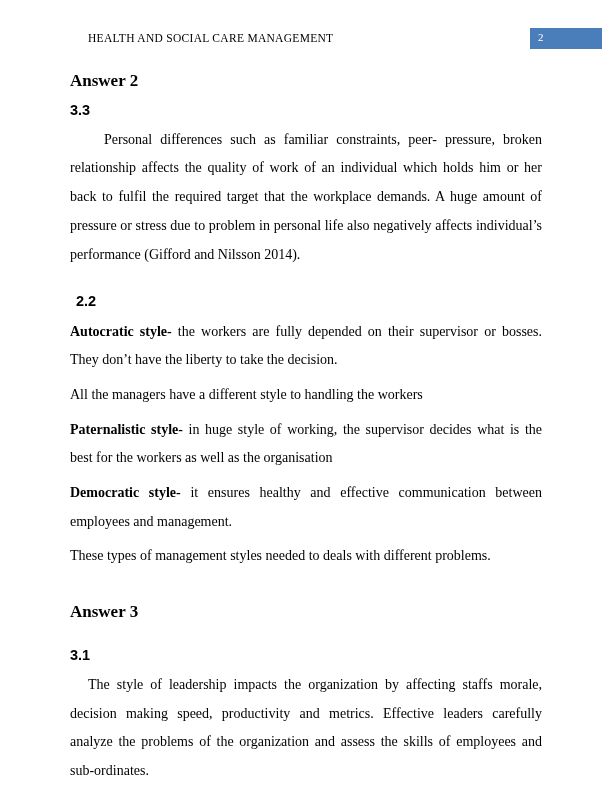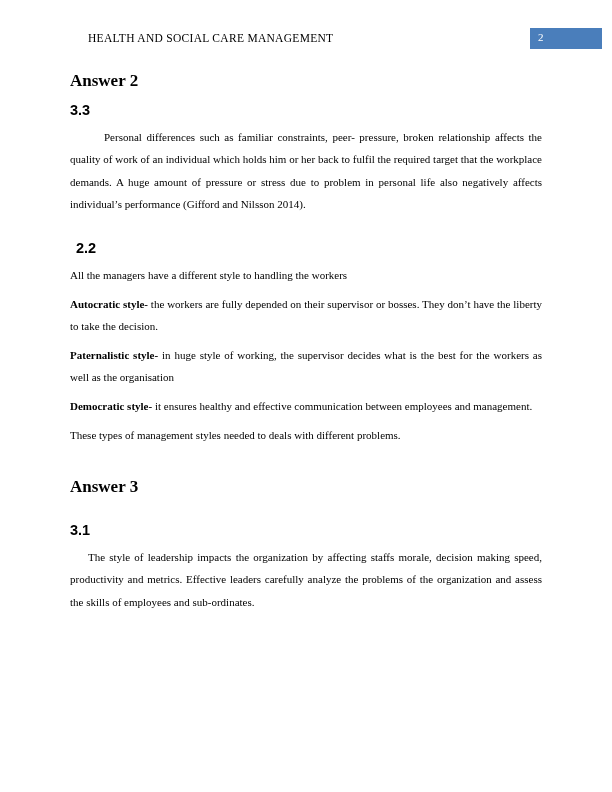--- a/index.html
+++ b/index.html
@@ -79,7 +79,7 @@
   }
   p.body-text {
     font-family: "Liberation Serif", serif;
-    font-size: 11px;
+    font-size: 14px;
     line-height: 2.05;
     text-align: justify;
     margin: 0 0 6px 0;

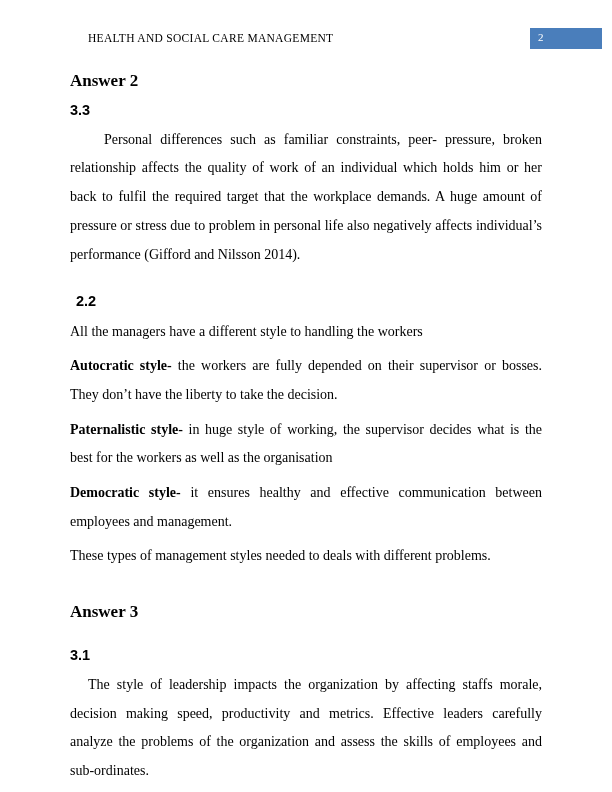--- a/index.html
+++ b/index.html
@@ -124,9 +124,9 @@
 
     <div class="h-sub indent">2.2</div>
 
+    <p class="body-text"><span class="lbl">Autocratic style-</span><span> the workers are fully depended on their supervisor or bosses. They don’t have the liberty to take the decision.</span></p>
+
     <p class="body-text">All the managers have a different style to handling the workers</p>
-
-    <p class="body-text"><span class="lbl">Autocratic style-</span><span> the workers are fully depended on their supervisor or bosses. They don’t have the liberty to take the decision.</span></p>
 
     <p class="body-text"><span class="lbl">Paternalistic style-</span><span> in huge style of working, the supervisor decides what is the best for the workers as well as the organisation</span></p>
 

